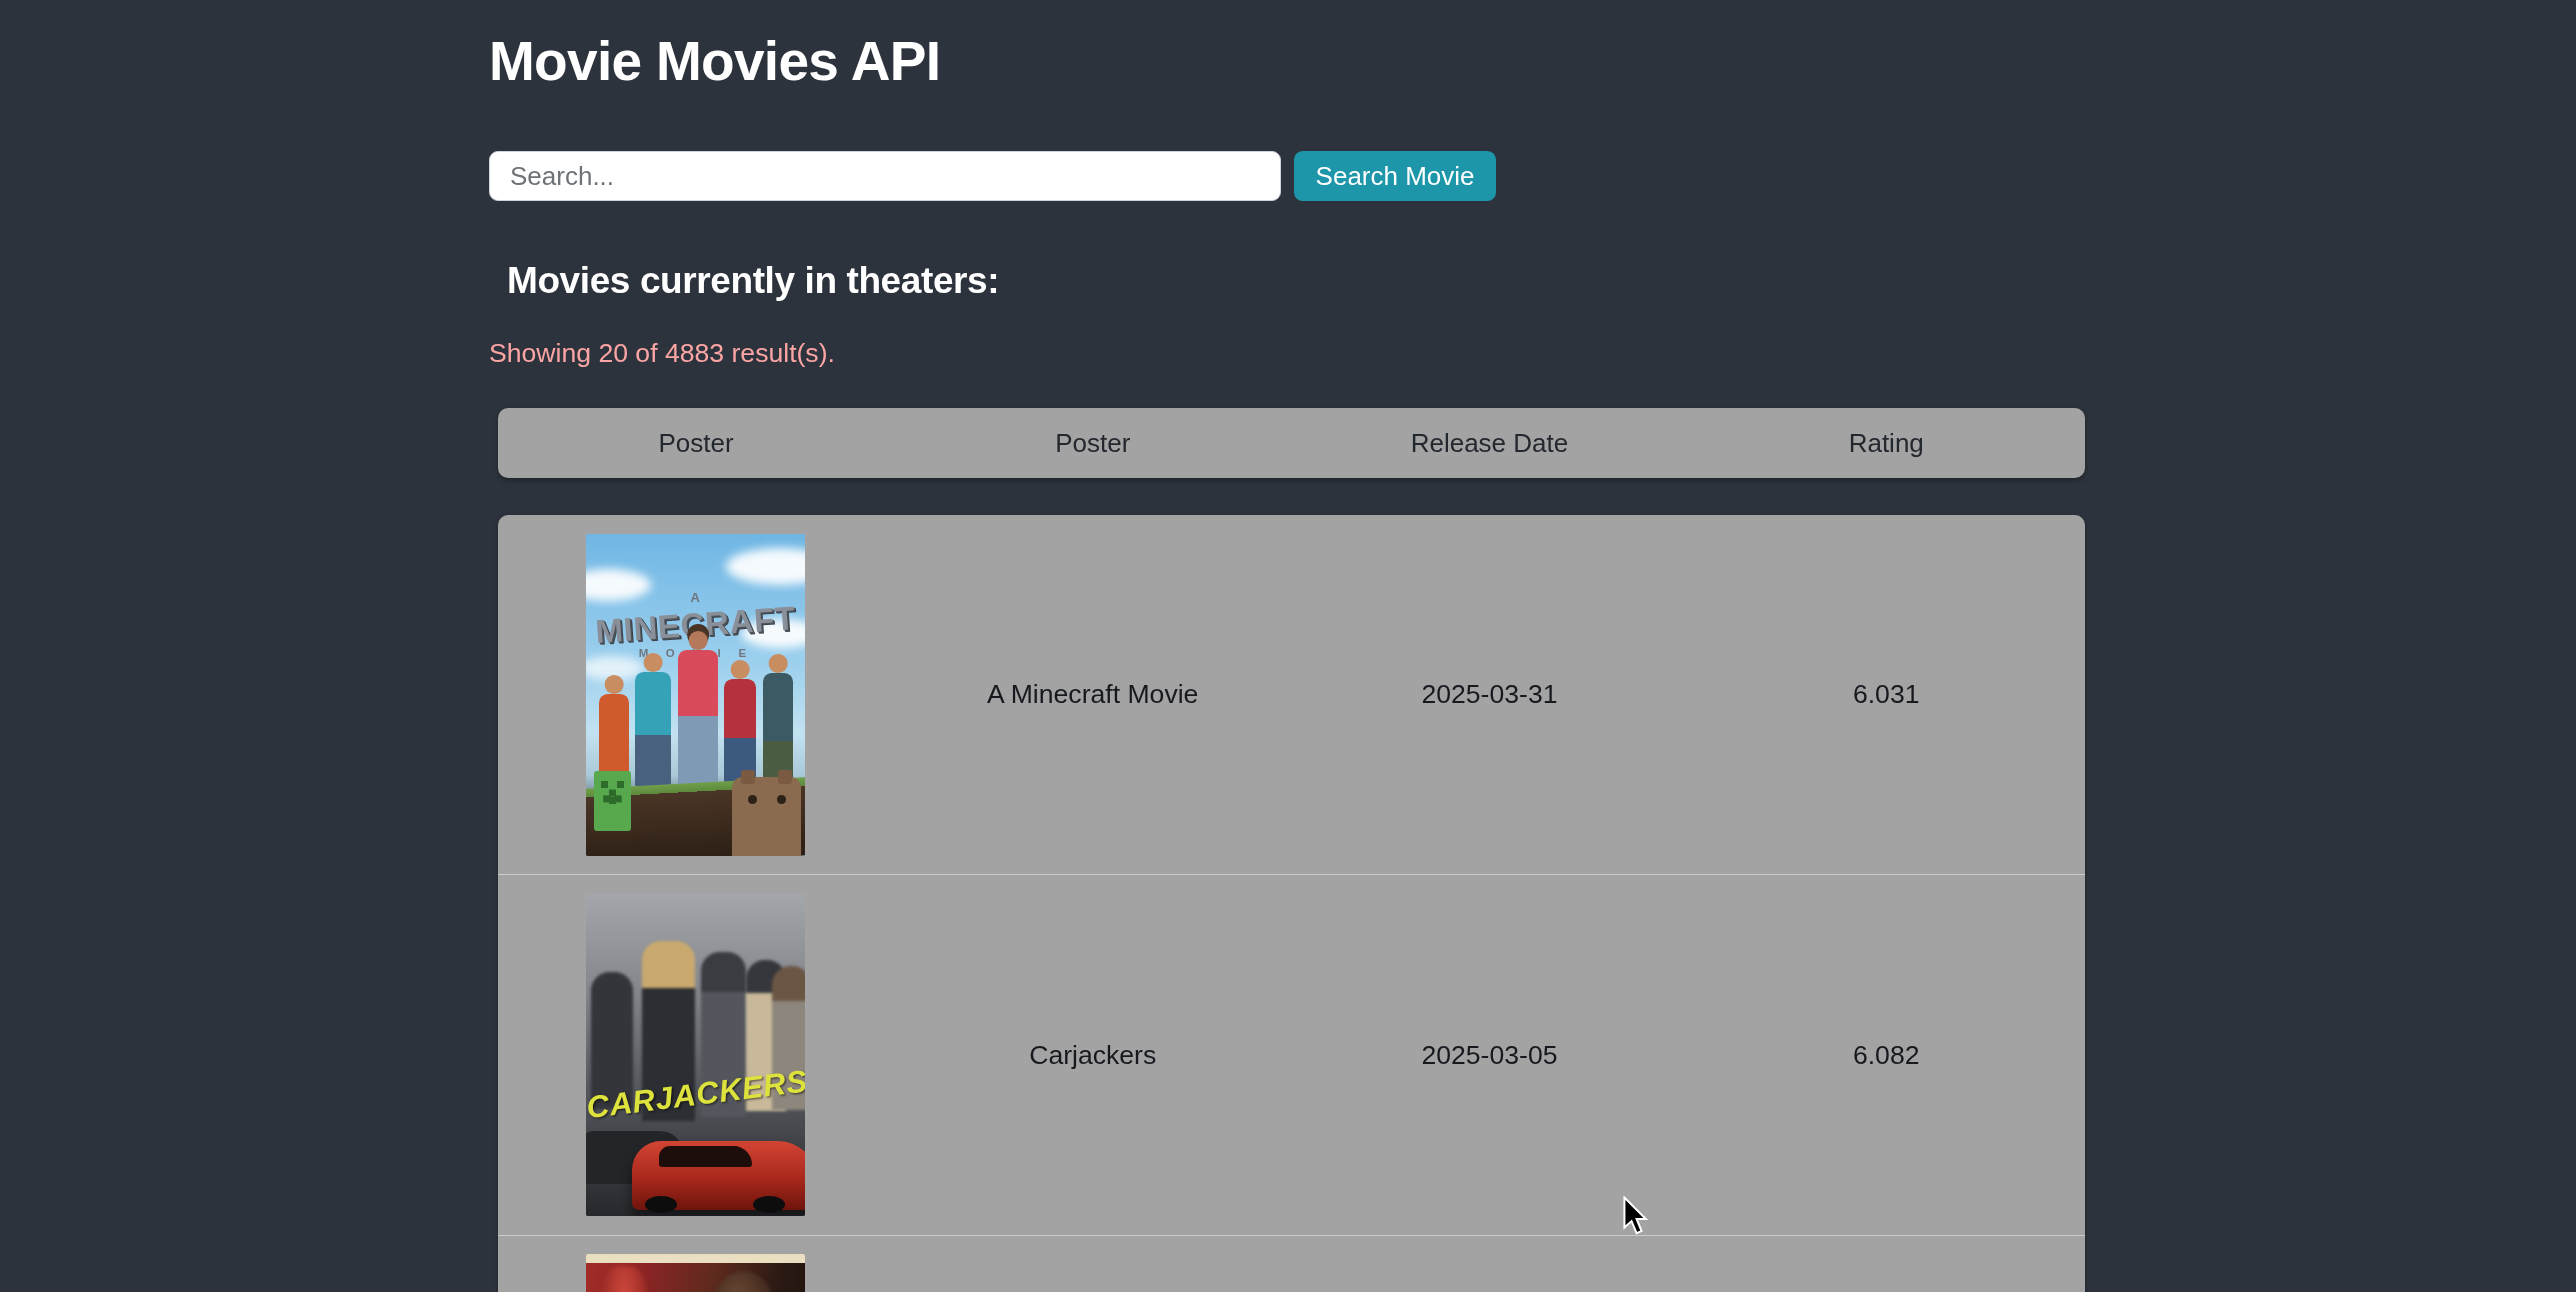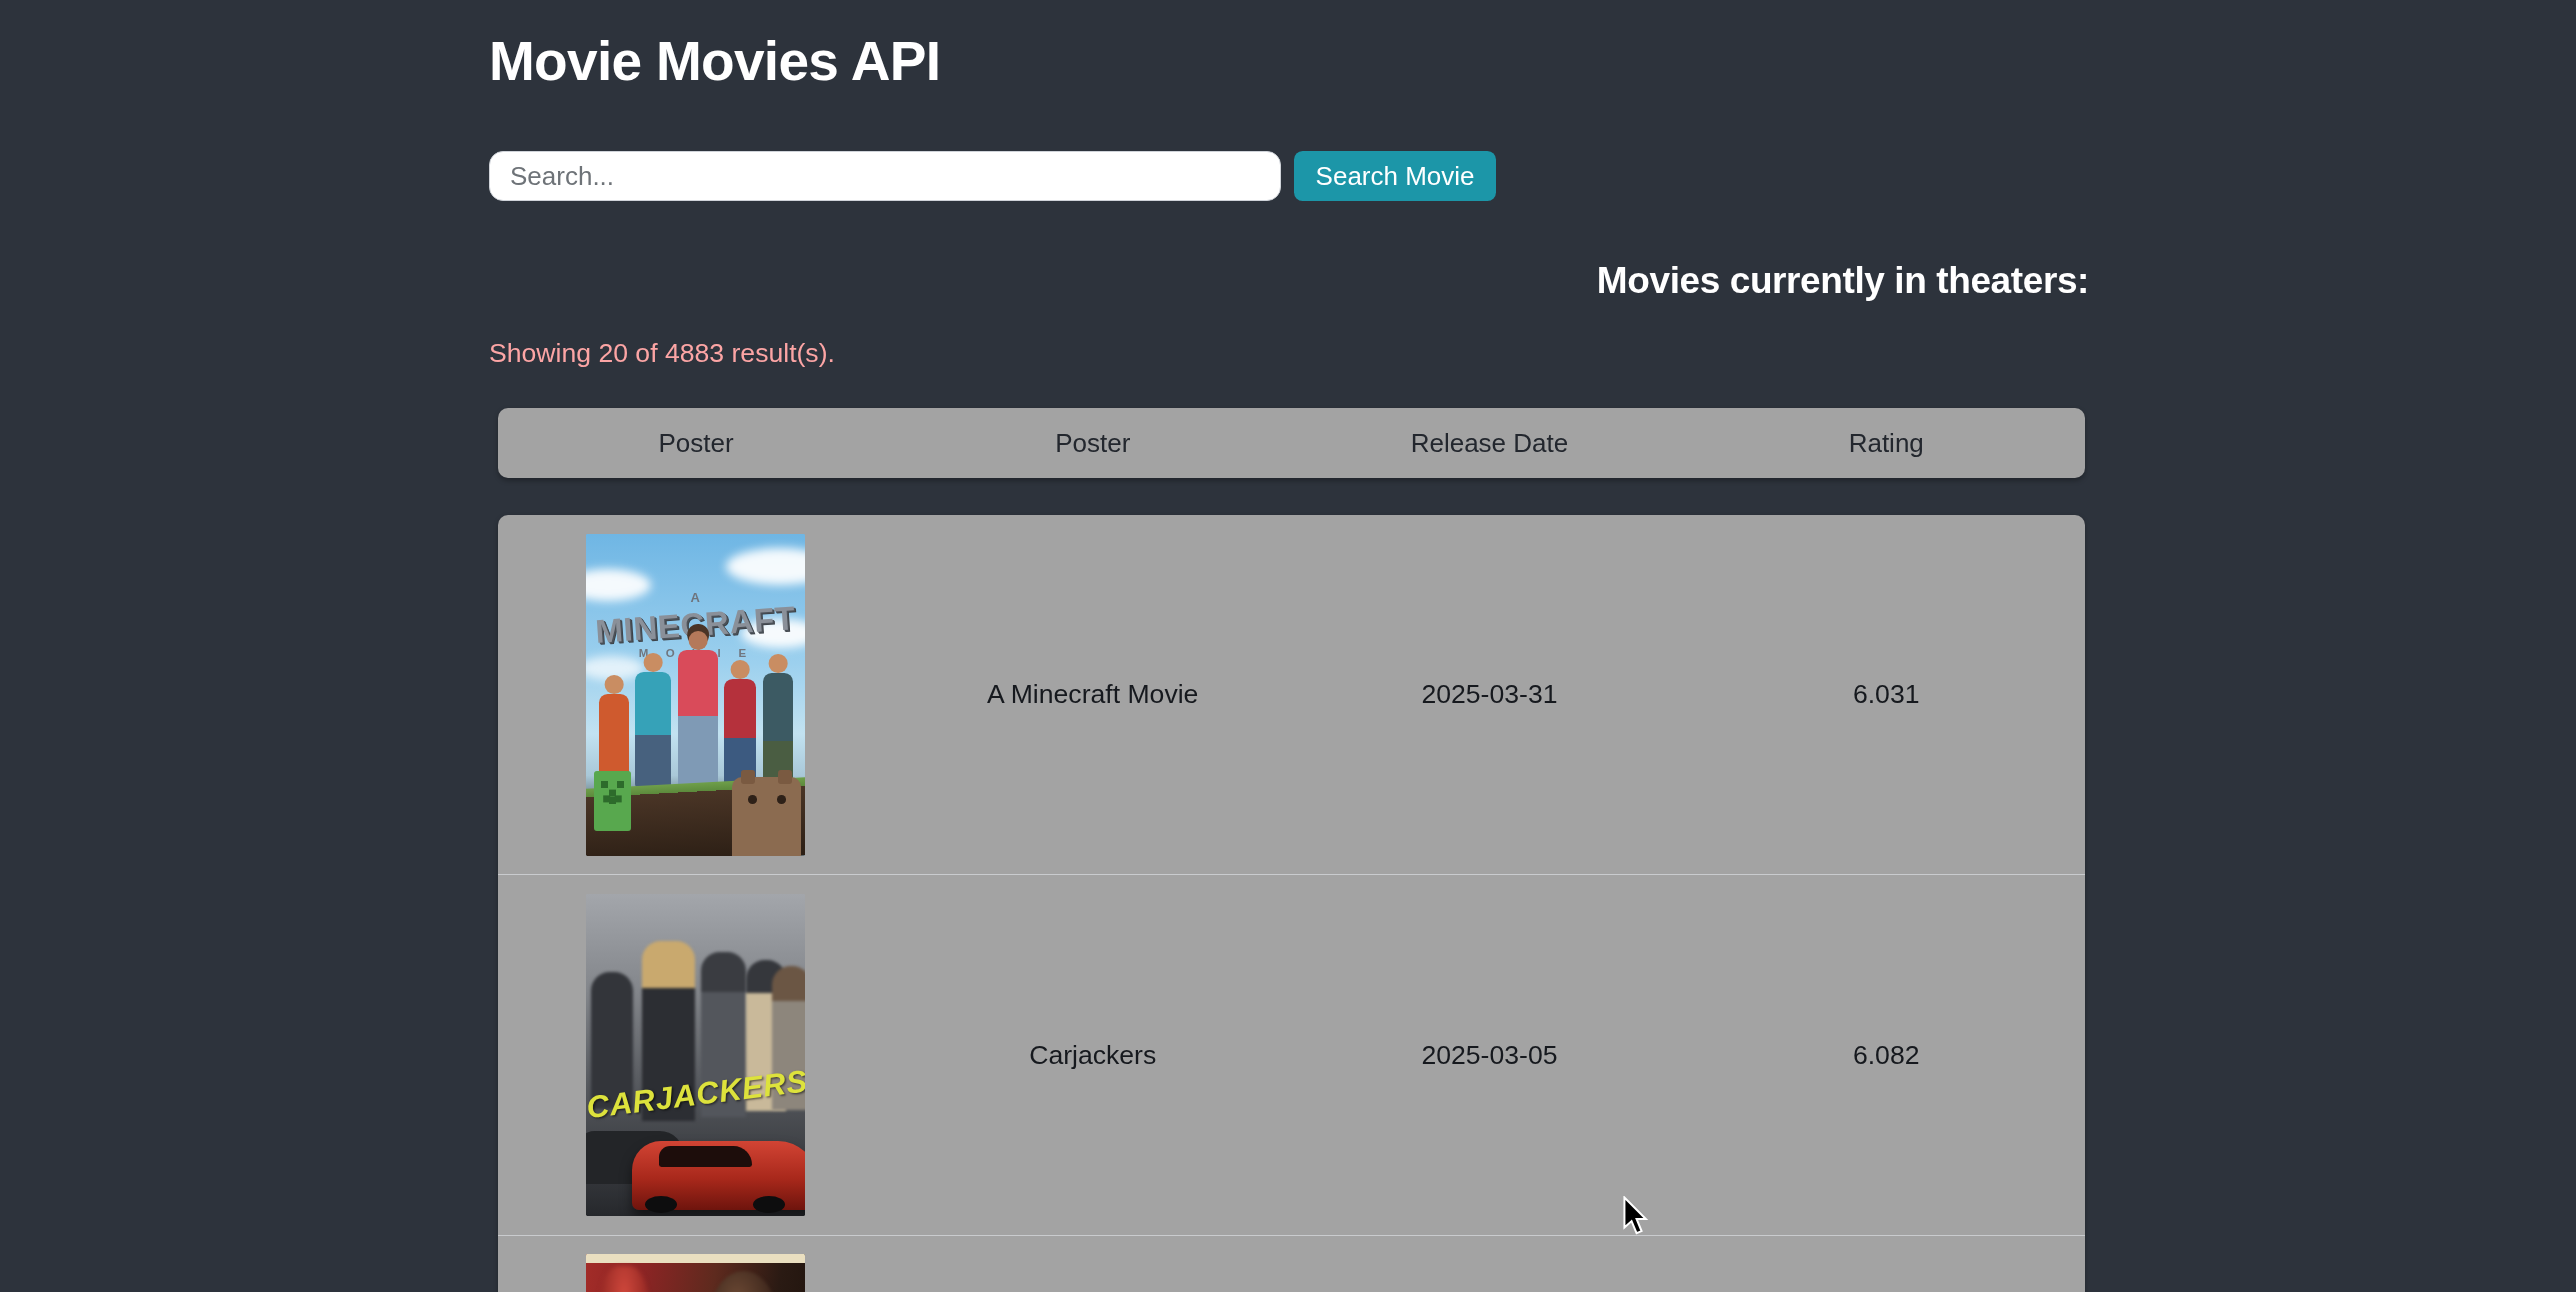--- a/index.html
+++ b/index.html
@@ -18,7 +18,7 @@
   .search-row{display:flex;align-items:center;margin-top:58px;}
   .search-input{
     box-sizing:border-box;width:792px;height:50px;
-    border:0.7px solid #cfd3d9;border-radius:14px;background:#ffffff;
+    border:0.7px solid #cfd3d9;border-radius:9px;background:#ffffff;
     padding:0 20px;font-size:26px;color:#1c1f24;
     font-family:"Liberation Sans", sans-serif;outline:none;
   }

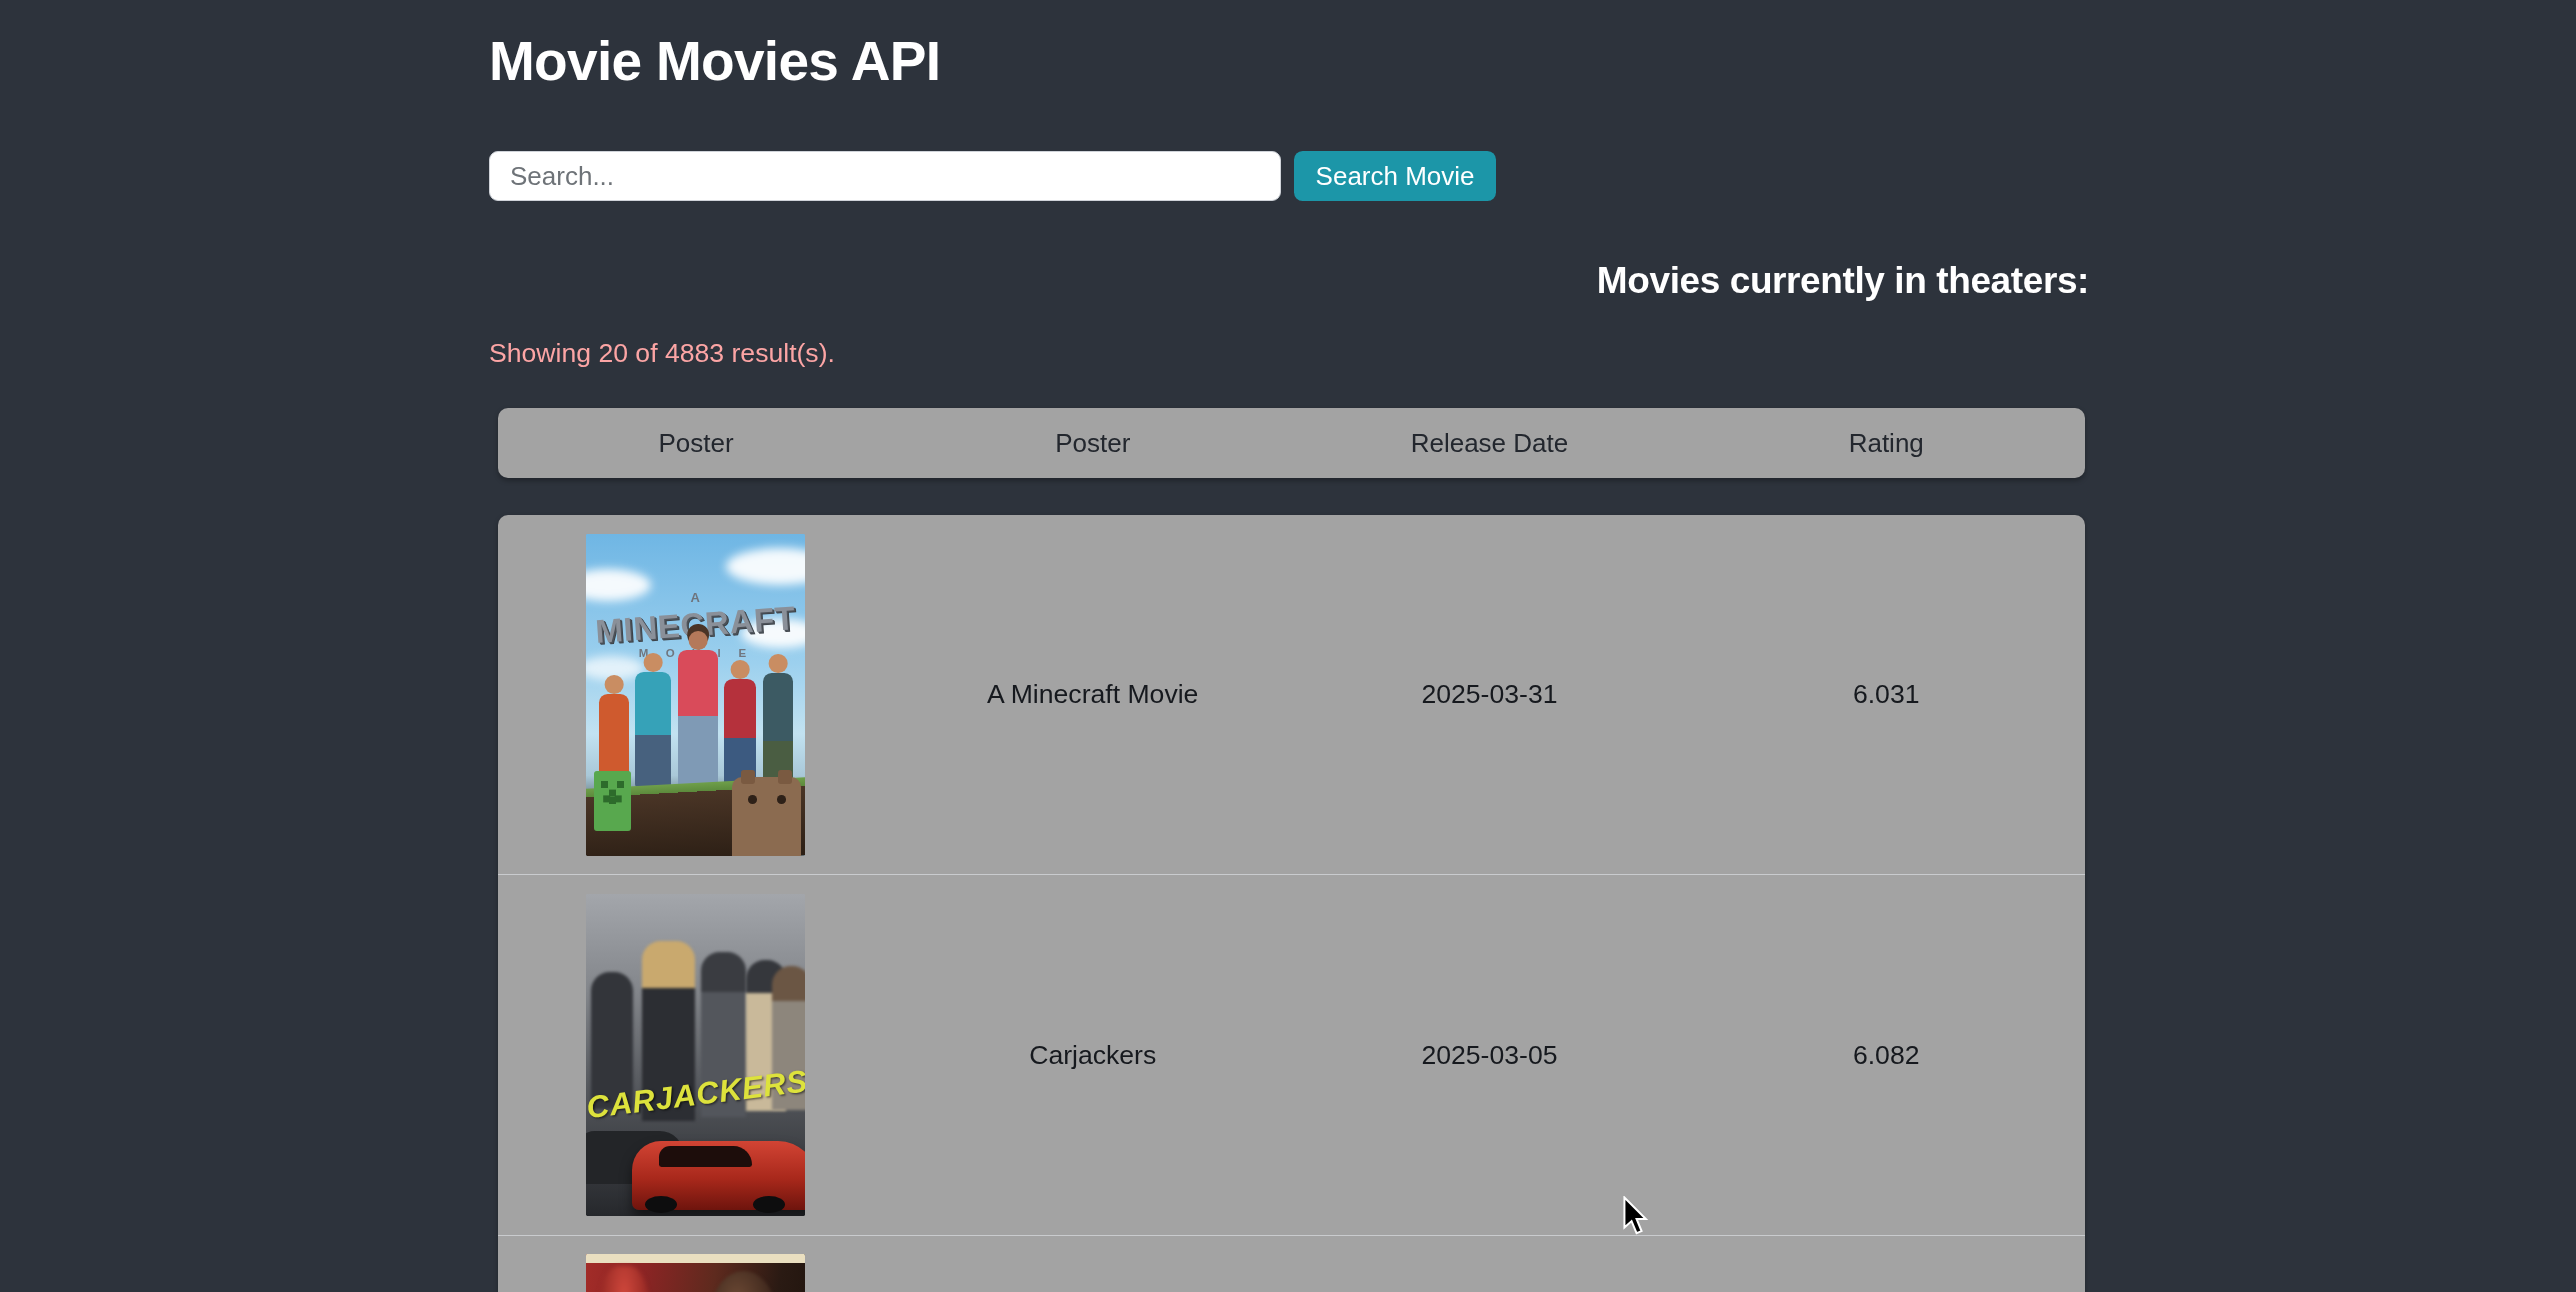--- a/index.html
+++ b/index.html
@@ -30,8 +30,8 @@
   }
 
   .section-heading{
-    margin:0;margin-top:59px;
-    color:#ffffff;font-size:37px;font-weight:600;letter-spacing:-0.4px;text-align:right;
+    margin:18px;margin-top:59px;
+    color:#ffffff;font-size:37px;font-weight:600;letter-spacing:-0.4px;
   }
   .results-summary{
     margin:0;margin-top:36px;

